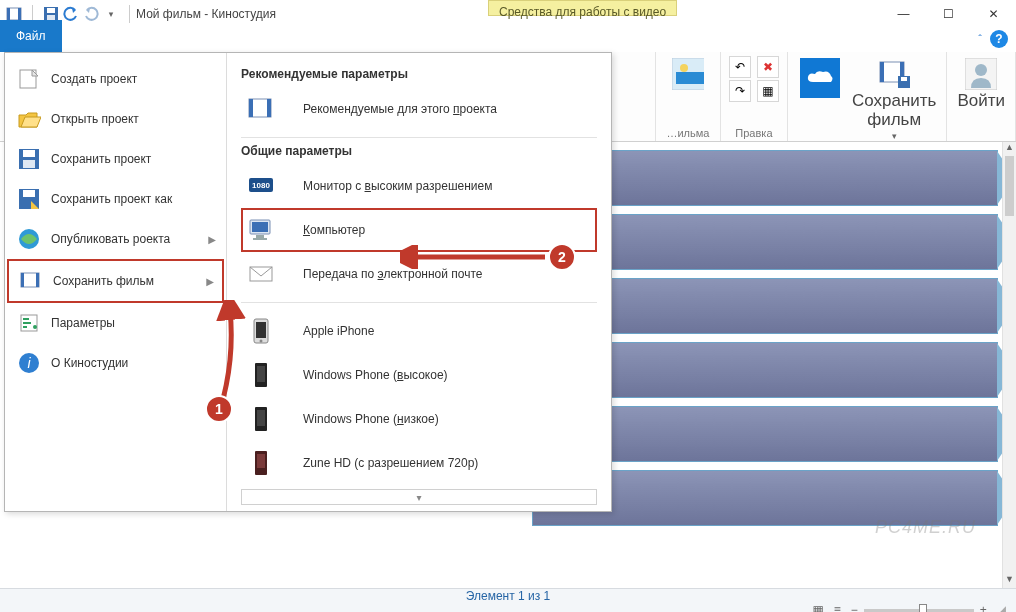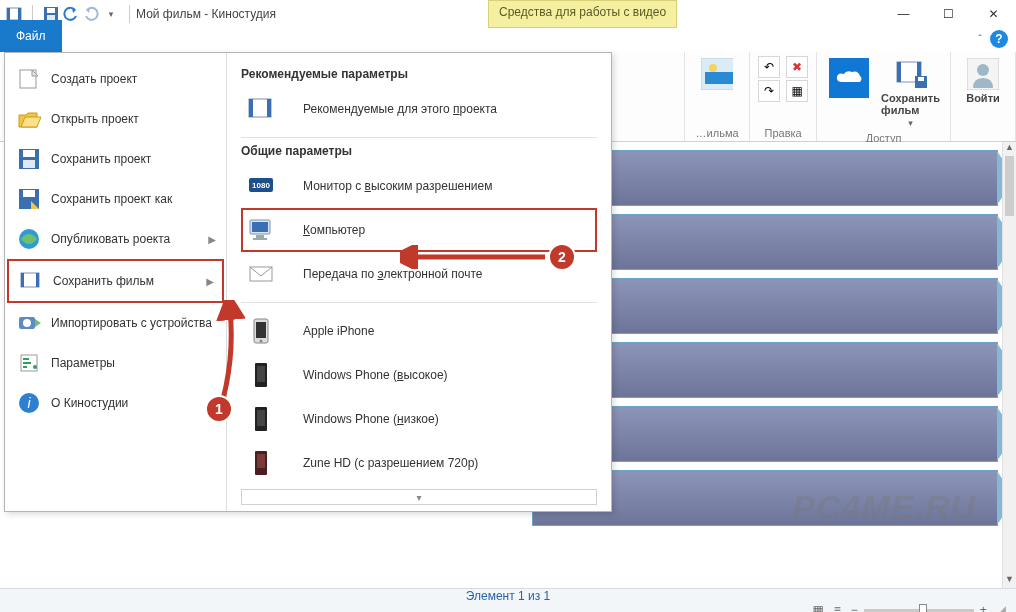--- a/index.html
+++ b/index.html
@@ -11,7 +11,7 @@
   .titlebar .qat .icon { width: 16px; height: 16px; display:flex; align-items:center; justify-content:center; }
   .titlebar .sep { width:1px; height:18px; background:#ccc; margin:0 6px; }
   .titlebar .title { color:#444; }
-  .titlebar .context-tab { position:absolute; left:488px; top:0; height:28px; background:#f5f0a0; border:1px solid #d9d07a; padding:4px 10px; font-size:12px; color:#5a5a28; }
+  .titlebar .context-tab { position:absolute; left:488px; top:0; height:16px; background:#f5f0a0; border:1px solid #d9d07a; padding:4px 10px; font-size:12px; color:#5a5a28; }
   .titlebar .wincontrols { position:absolute; right:0; top:0; display:flex; }
   .titlebar .wincontrols div { width:45px; height:28px; display:flex; align-items:center; justify-content:center; color:#333; }
 

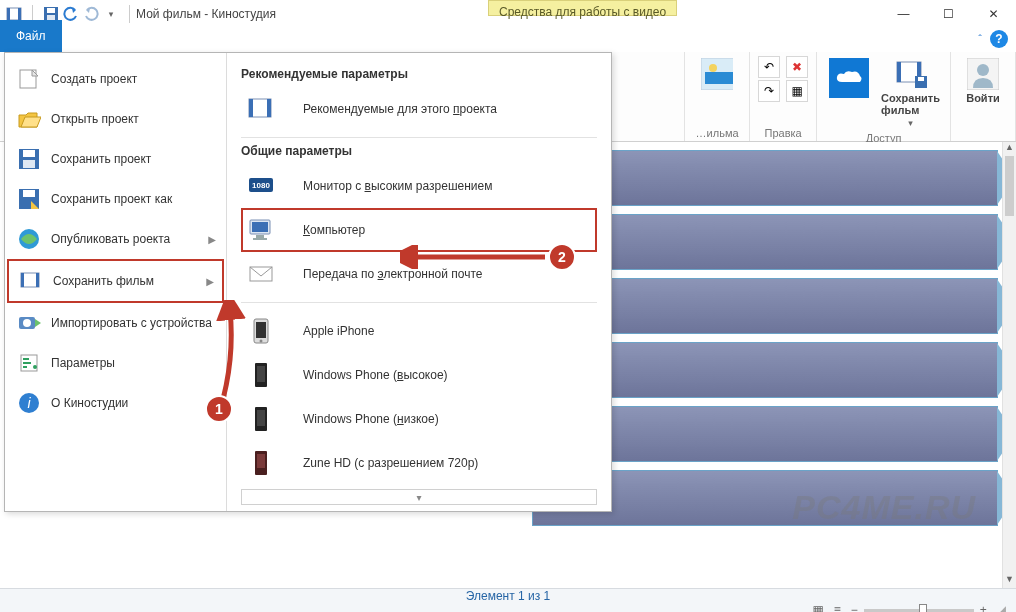--- a/index.html
+++ b/index.html
@@ -29,7 +29,7 @@
   .ribbon-group .btns { display:flex; gap:6px; align-items:flex-start; }
   .ribbon-btn { display:flex; flex-direction:column; align-items:center; gap:2px; min-width:48px; padding:2px; }
   .ribbon-btn .ico { width:32px; height:32px; display:flex; align-items:center; justify-content:center; }
-  .ribbon-btn .lbl { font-size:11px; color:#444; line-height:1.1;font-weight:bold; }
+  .ribbon-btn .lbl { font-size:17px; color:#444; text-align:center; line-height:1.1; }
   .ribbon-small { display:flex; flex-direction:column; gap:2px; }
   .ribbon-small div { width:22px; height:22px; border:1px solid #d7d7d7; background:#fff; display:flex; align-items:center; justify-content:center; font-size:12px; }
   .ribbon-group-label { font-size:11px; color:#777; margin-top:2px; }

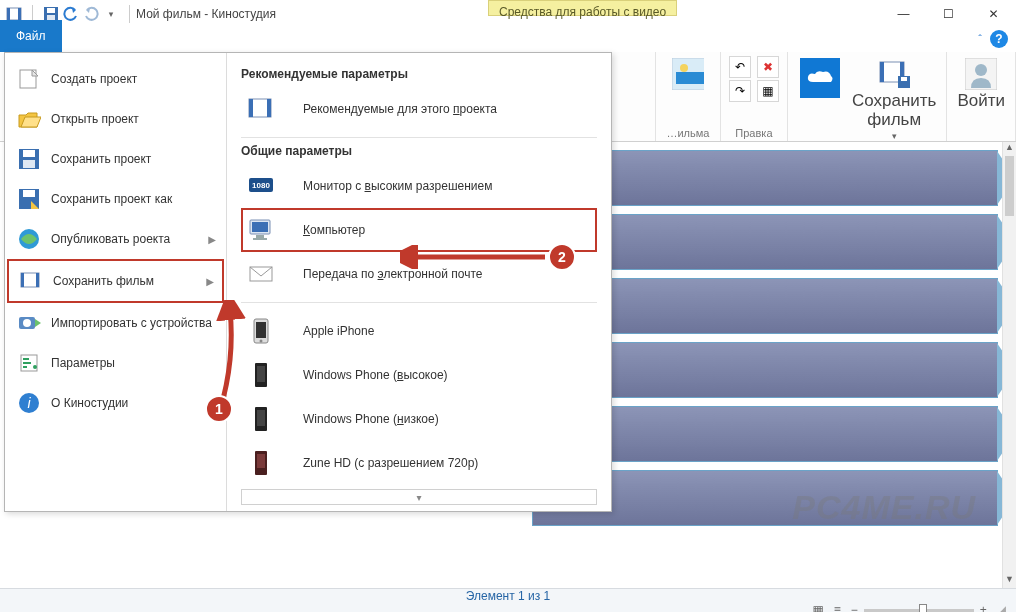--- a/index.html
+++ b/index.html
@@ -301,16 +301,6 @@
       <span class="arrow">▶</span>
     </div>
 
-    <div class="fm-item">
-      <span class="mi-icon">
-          <svg width="24" height="24">
-            <rect x="2" y="6" width="16" height="12" rx="2" fill="#5a8bc4"></rect>
-            <circle cx="10" cy="12" r="4" fill="#fff"></circle>
-            <path d="M18 8 L24 12 L18 16 Z" fill="#6cc26c"></path>
-          </svg>
-        </span>
-      <span>Импортировать с устройства</span>
-    </div>
 
     <div class="fm-item">
       <span class="mi-icon">

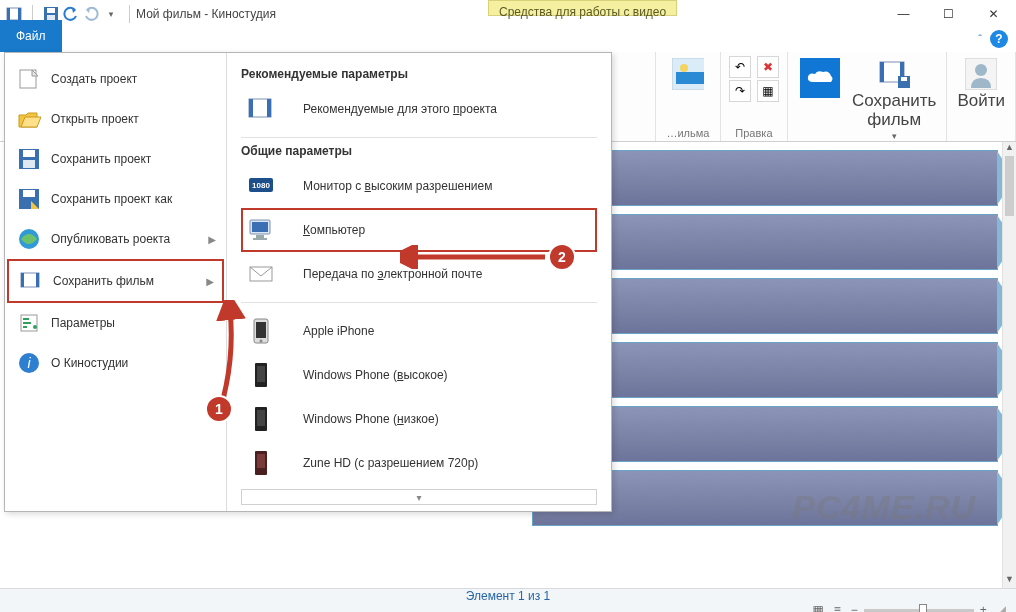--- a/index.html
+++ b/index.html
@@ -65,7 +65,7 @@
   .vscroll { position:absolute; right:0; top:0; bottom:0; width:14px; background:#f1f1f1; border-left:1px solid #e1e1e1; }
   .vscroll .thumb { position:absolute; left:2px; right:2px; top:14px; height:60px; background:#cdcdcd; }
   .vscroll .arr { position:absolute; left:0; right:0; height:14px; text-align:center; font-size:9px; color:#666; }
-  .watermark { position:absolute; right:40px; bottom:61px; color:rgba(120,120,120,.35); font-size:34px; font-weight:700; letter-spacing:1px; font-style:italic; }
+  .watermark { position:absolute; right:40px; bottom:50px; color:rgba(120,120,120,.35); font-size:18px; font-weight:400; letter-spacing:1px; font-style:italic; }
 
   
   .status { position:absolute; left:0; right:0; bottom:0; height:24px; background:#f3f6f9; border-top:1px solid #d7dbe0; display:flex; align-items:center; padding:0 10px; color:#2665a5; font-size:12px;flex-direction:column; }

